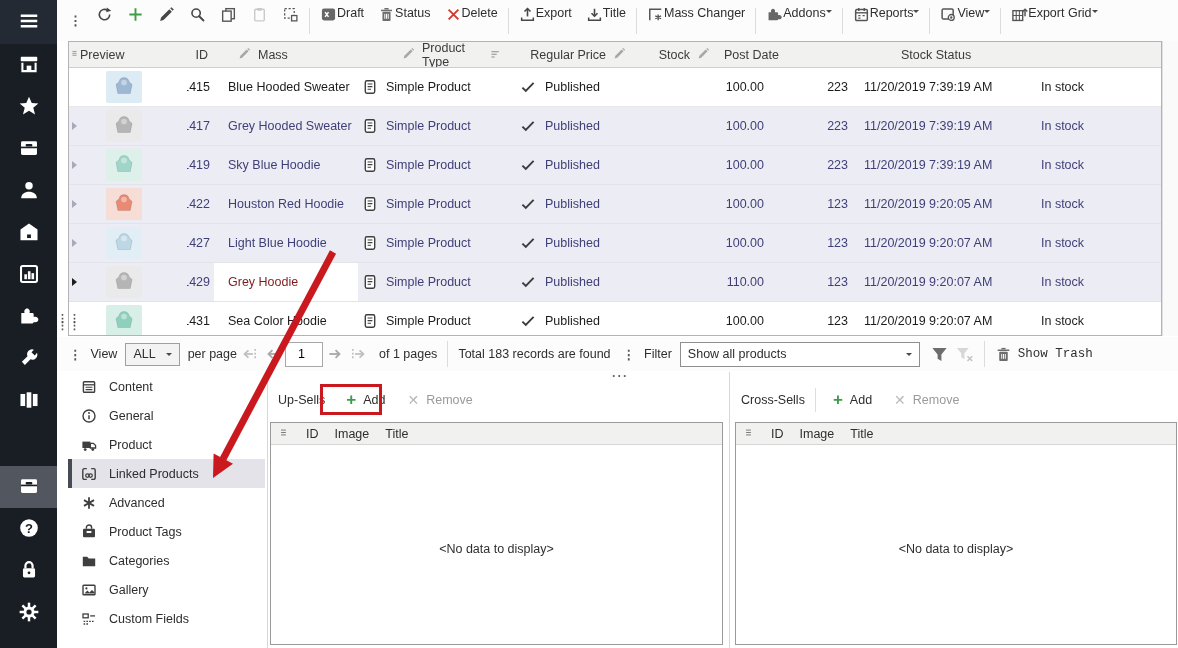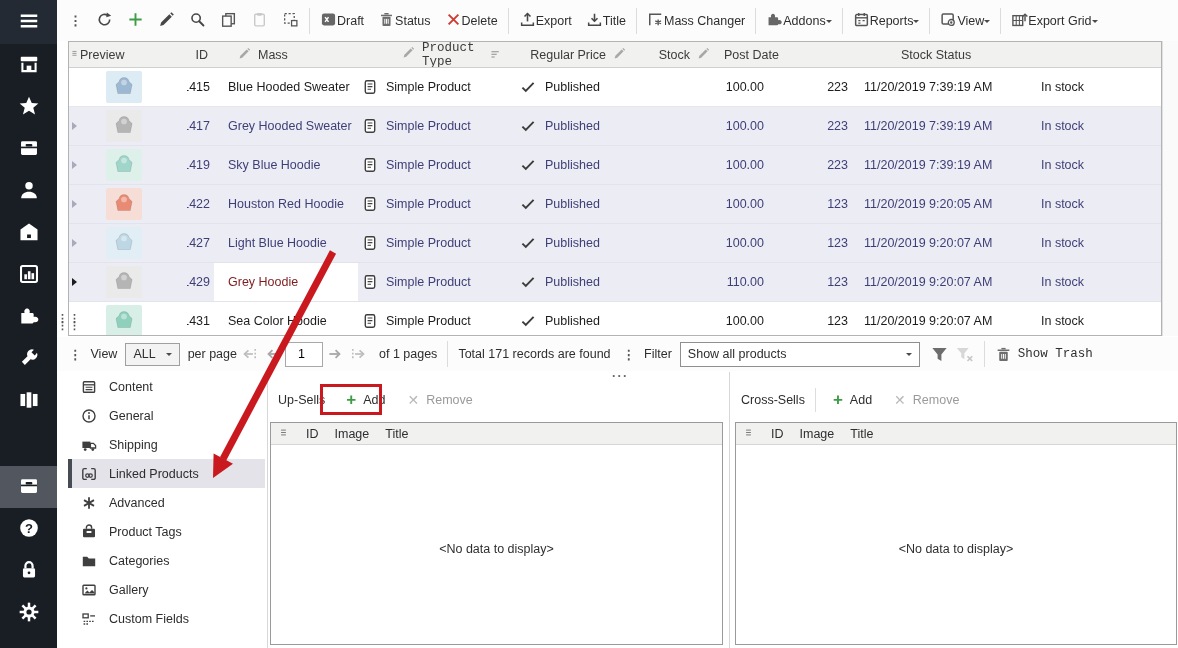--- a/index.html
+++ b/index.html
@@ -22,7 +22,7 @@
   
   #toolbar { left:57px; top:0; width:1121px; height:41px; background:#fcfcfc; display:flex; align-items:center; padding-left:10px; }
   .tb-grip { color:#666; font-size:13px; letter-spacing:0; margin:0 6px 0 2px; }
-  .tb-btn { display:flex; align-items:center; padding:0 7px; height:30px; color:#2e2e2e; cursor:pointer; white-space:nowrap; background:transparent; border:none; font:inherit; }
+  .tb-btn { display:flex; align-items:flex-start; padding:0 7px; height:30px; color:#2e2e2e; cursor:pointer; white-space:nowrap; background:transparent; border:none; font:inherit; }
   .tb-btn svg { width:17px; height:17px; }
   .tb-sep { width:1px; height:26px; background:#dcdcdc; margin:0 3px; }
   .caret { width:0; height:0; border:3.5px solid transparent; border-top-color:#4a4a4a; margin-top:4px; }

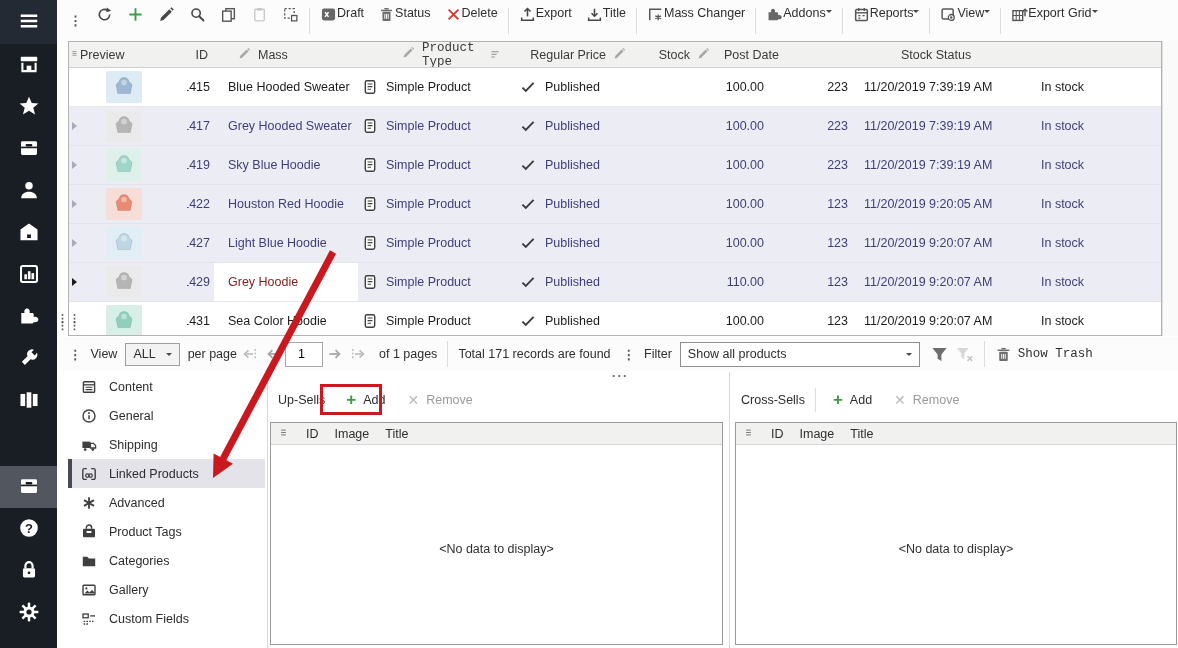--- a/index.html
+++ b/index.html
@@ -338,7 +338,7 @@
             </svg></span>
           <span>Mass</span>
         </div>
-        <div class="c" style="width: 148px; padding-left: 44px; font-family: Liberation Mono, monospace;">
+        <div class="c" style="width: 148px; padding-left: 44px;">
           <span class="pencil-ico" style="margin-right: 7px;"><svg viewBox="0 0 16 16">
               <path d="M2 14l.9-3.2L10.7 3l2.3 2.3-7.8 7.8zM11.5 2.2l1.1-1.1 2.3 2.3-1.1 1.1z" fill="#a8a8a8"></path>
             </svg></span>

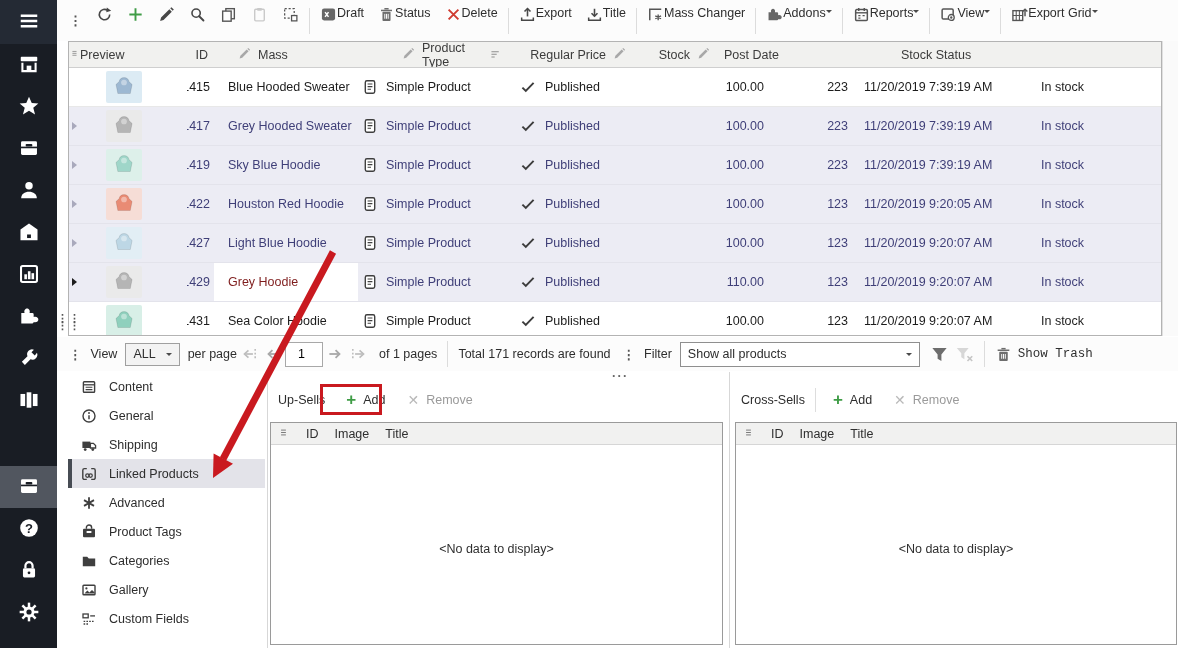--- a/index.html
+++ b/index.html
@@ -733,7 +733,7 @@
         </svg></span>
     <span style="margin-left:8px;">of 1 pages</span>
     <span class="pg-sep"></span>
-    <span>Total 171 records are found</span>
+    <span>Total 183 records are found</span>
     <span class="pg-grip dots-v" style="margin-left:12px;">⋮</span>
     <span>Filter</span>
     <span class="filter-combo" style="margin-left:8px;">

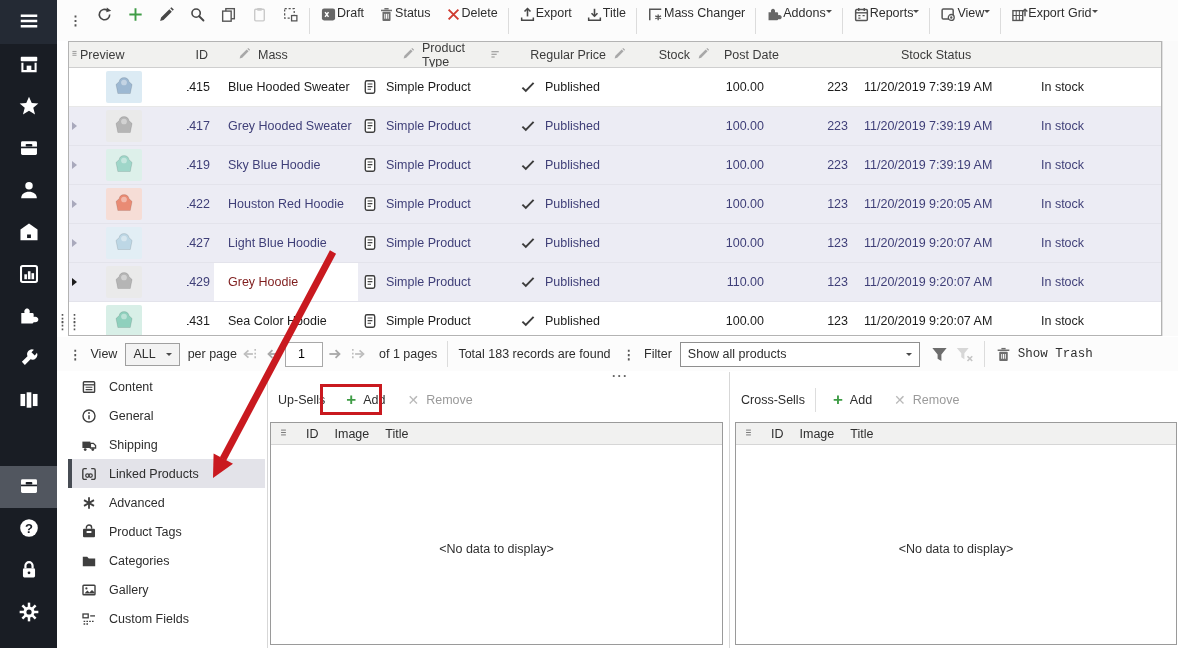--- a/index.html
+++ b/index.html
@@ -789,7 +789,7 @@
             <circle cx="11.8" cy="12.6" r="1.4" fill="#3f3f3f"></circle>
           </svg>
         </span>
-        <span>Shipping</span>
+        <span>Product</span>
       </div>
       <div class="tab active">
         <span style="display: flex;">

